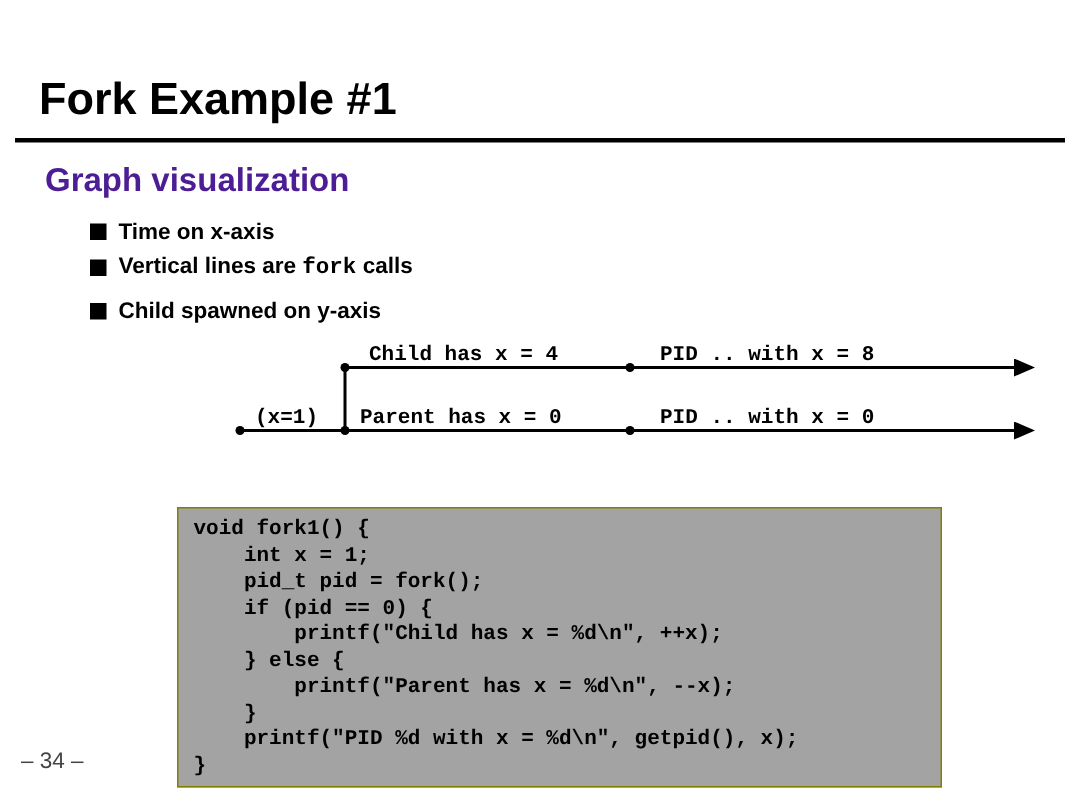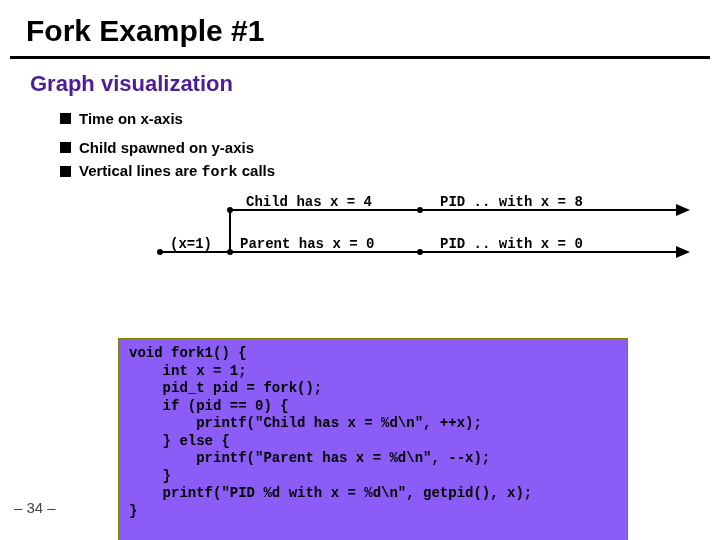--- a/index.html
+++ b/index.html
@@ -16,6 +16,7 @@
     font-weight: bold;
     color: #000;
     padding: 14px 11px 0 26px;
+    margin-top: 36px;
   }
   .underline {
     height: 3px;

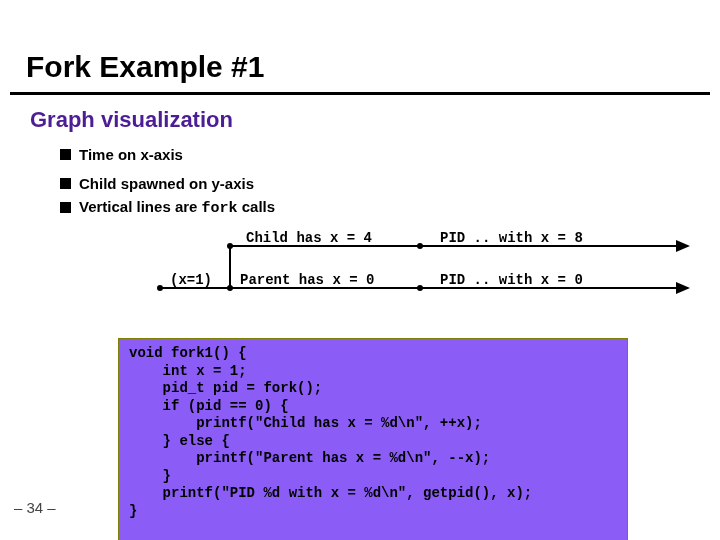--- a/index.html
+++ b/index.html
@@ -102,15 +102,15 @@
     <span class="sq"></span>
     <span>Time on x-axis</span>
   </div>
-  <div class="bullet-row" style="margin-top:6px;">
-    <span class="sq"></span>
-    <span>Child spawned on y-axis</span>
-  </div>
   <div class="bullet-row">
     <span class="sq"></span>
     <span>
       <span>Vertical lines are </span><span class="mono">fork</span><span> calls</span>
     </span>
+  </div>
+  <div class="bullet-row" style="margin-top:6px;">
+    <span class="sq"></span>
+    <span>Child spawned on y-axis</span>
   </div>
 </div>
 

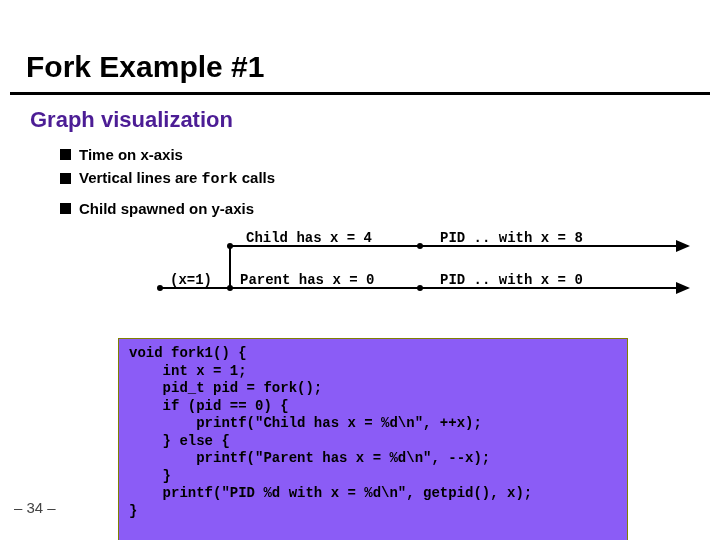--- a/index.html
+++ b/index.html
@@ -71,9 +71,9 @@
     left: 118px;
     top: 338px;
     width: 510px;
-    background: #8b5cf6;
+    background: #a3a3a3;
     border: 1px solid #808000;
-    padding: 6px 10px 20px 10px;
+    padding: 6px 10px 4px 10px;
     font-family: "Courier New", monospace;
     font-weight: bold;
     font-size: 14px;

